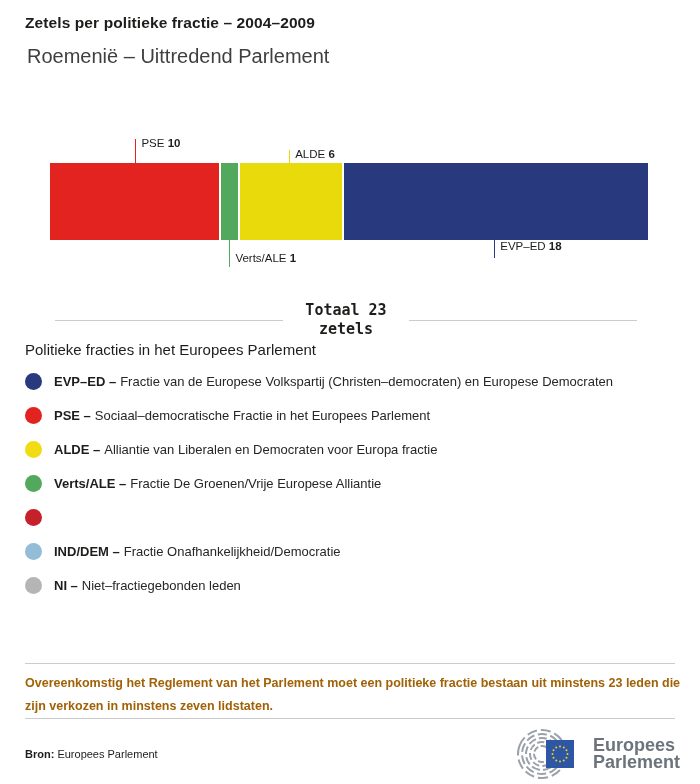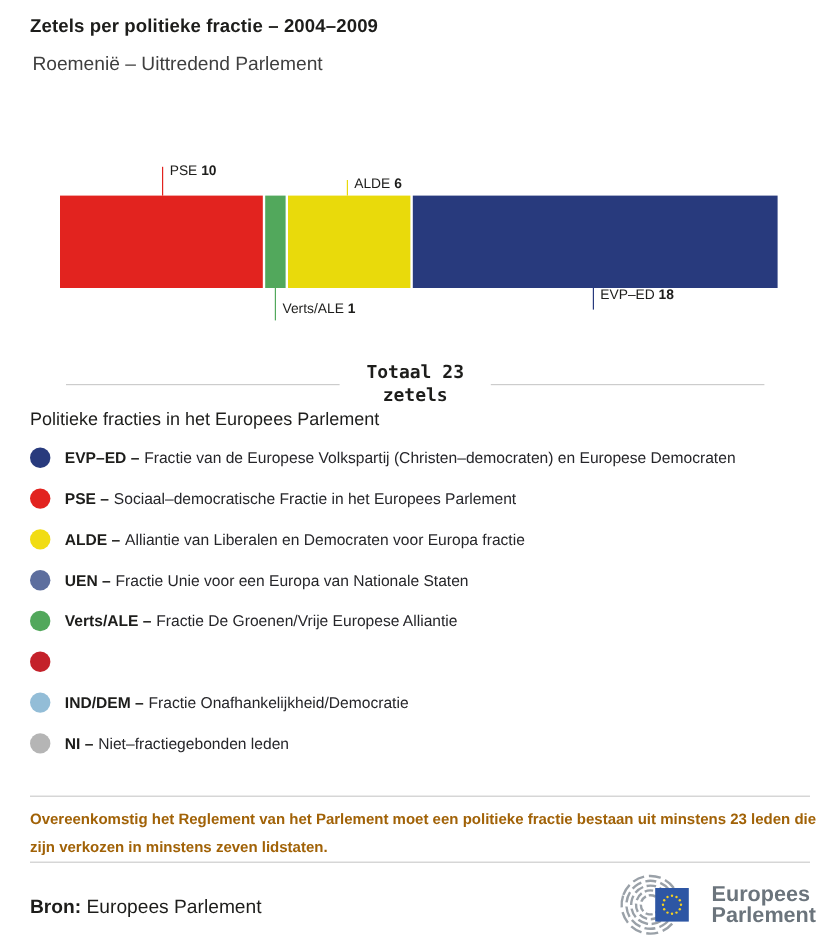--- a/index.html
+++ b/index.html
@@ -12,7 +12,7 @@
 
   
   .title { left:25px; top:14px; font-size:15.5px; font-weight:700; letter-spacing:.1px; }
-  .subtitle { left:27px; top:45px; font-size:16px; font-weight:400; color:#3f3f3f; }
+  .subtitle { left:27px; top:45px; font-size:20px; font-weight:400; color:#3f3f3f; }
 
   
   .chart { left:0; top:130px; width:608px; height:145px; }

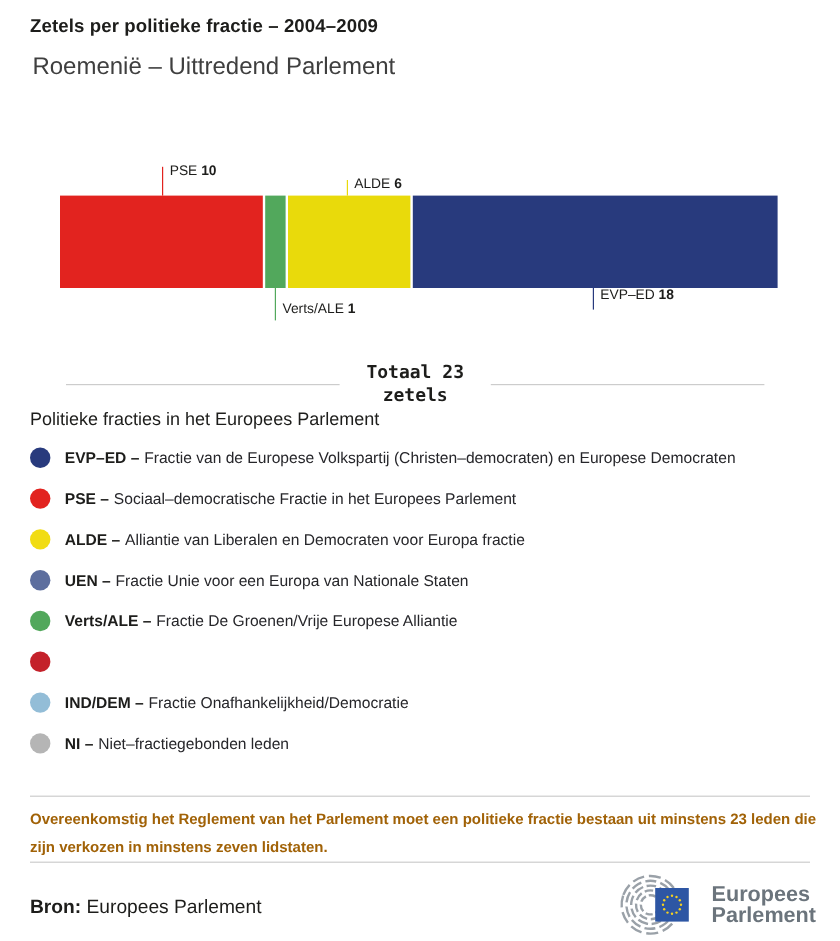--- a/index.html
+++ b/index.html
@@ -103,10 +103,6 @@
     <span class="ltxt"><b class="abbr">ALDE –</b><span class="desc">Alliantie van Liberalen en Democraten voor Europa fractie</span></span>
   </li>
   <li class="legend-row">
-    <span class="dot" style="background: rgb(93, 110, 158);"></span>
-    <span class="ltxt"><b class="abbr">UEN –</b><span class="desc">Fractie Unie voor een Europa van Nationale Staten</span></span>
-  </li>
-  <li class="legend-row">
     <span class="dot" style="background: rgb(82, 168, 92);"></span>
     <span class="ltxt"><b class="abbr">Verts/ALE –</b><span class="desc">Fractie De Groenen/Vrije Europese Alliantie</span></span>
   </li>

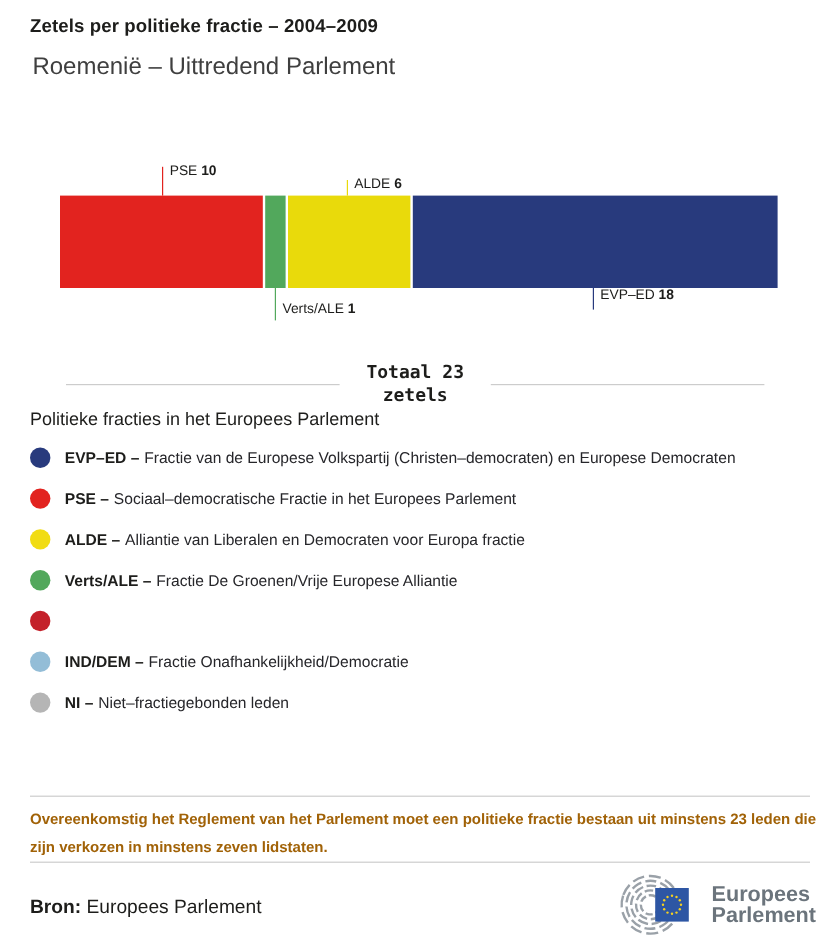--- a/index.html
+++ b/index.html
@@ -45,7 +45,7 @@
   .rule { left:25px; width:650px; height:1px; background:#cccccc; }
   .rule-1 { top:663px; } .rule-2 { top:718px; }
   .footnote { left:25px; top:672px; width:658px; font-size:12.5px; line-height:23px; color:#a16207;font-weight:bold; }
-  .source { left:25px; top:748px; font-size:16px; }
+  .source { left:25px; top:748px; font-size:11px; }
   .source b { font-weight:700; }
   .logo { right:20px; top:726px; display:flex; align-items:center; gap:8px; }
   .logo-text { color:#6b747c; font-size:18px; font-weight:700; line-height:17px; }

